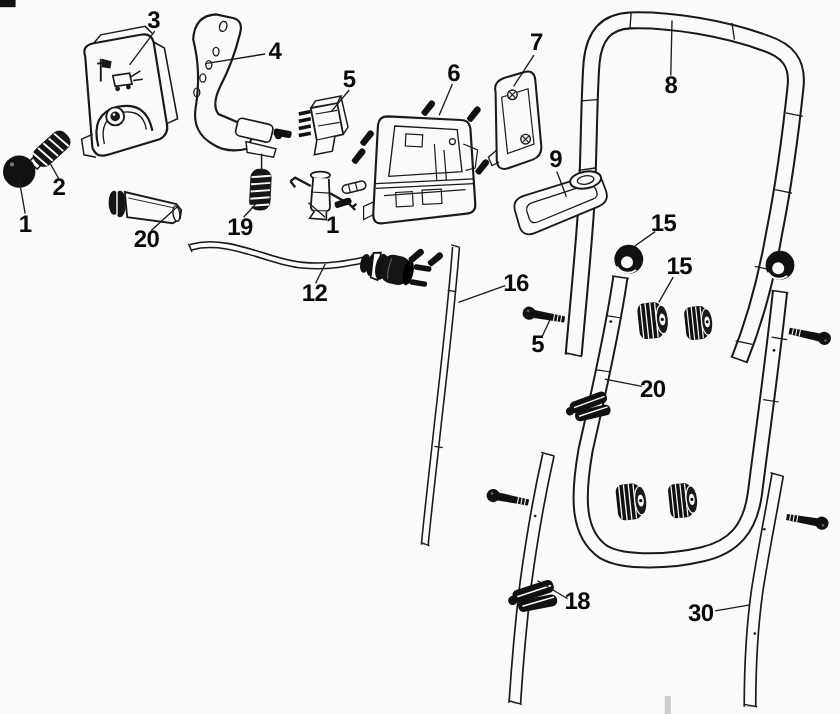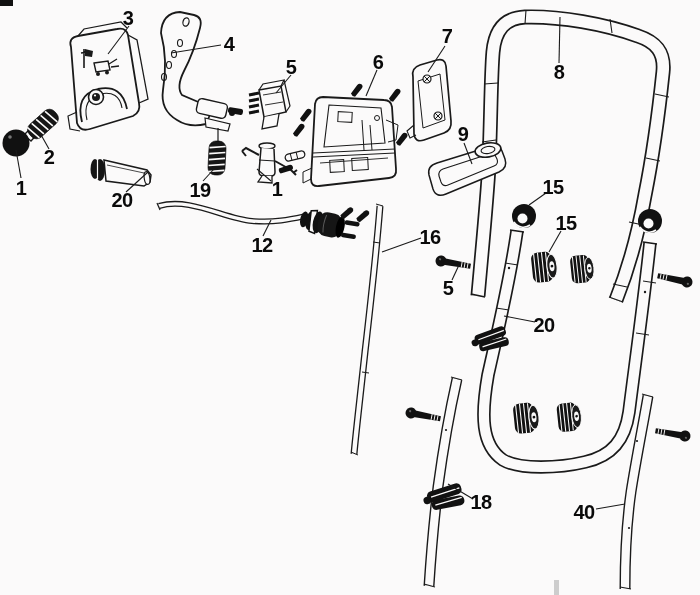--- a/index.html
+++ b/index.html
@@ -304,7 +304,7 @@
 <div class="lbl" style="left:448px;top:288px">5</div>
 <div class="lbl" style="left:544px;top:325px">20</div>
 <div class="lbl" style="left:481px;top:502px">18</div>
-<div class="lbl" style="left:584px;top:512px">40</div>
+<div class="lbl" style="left:584px;top:512px">30</div>
 
 </div>
 

